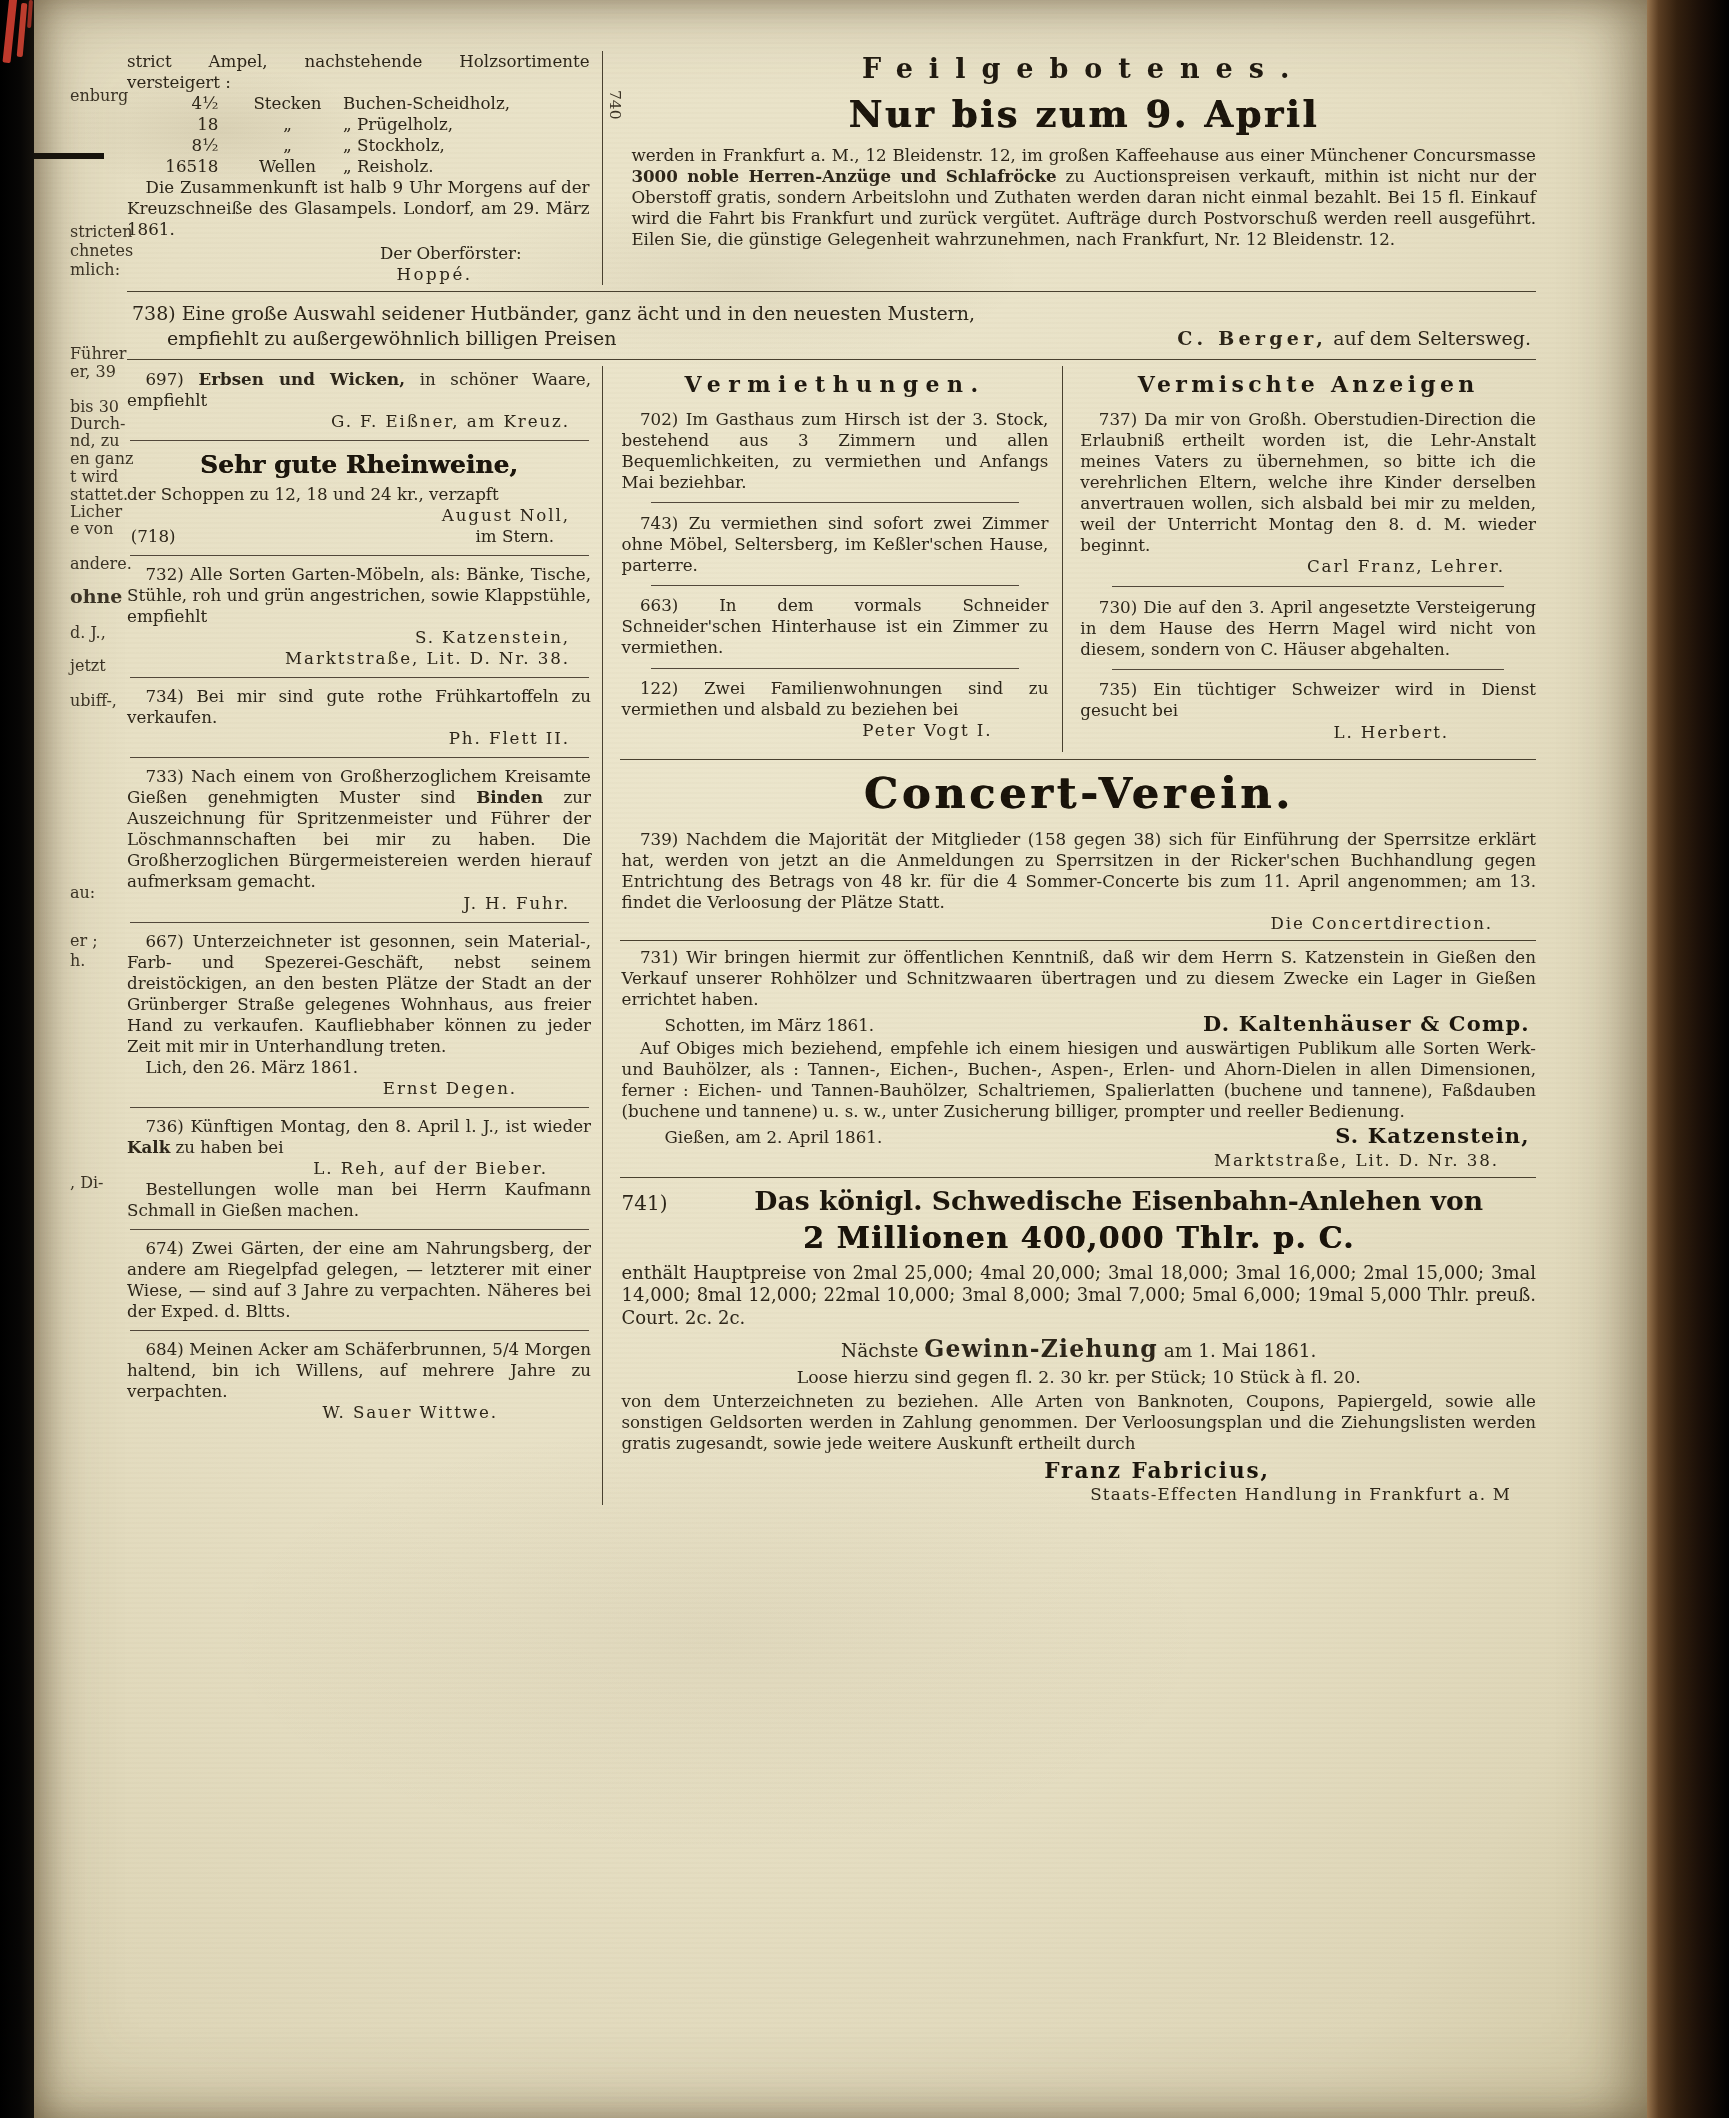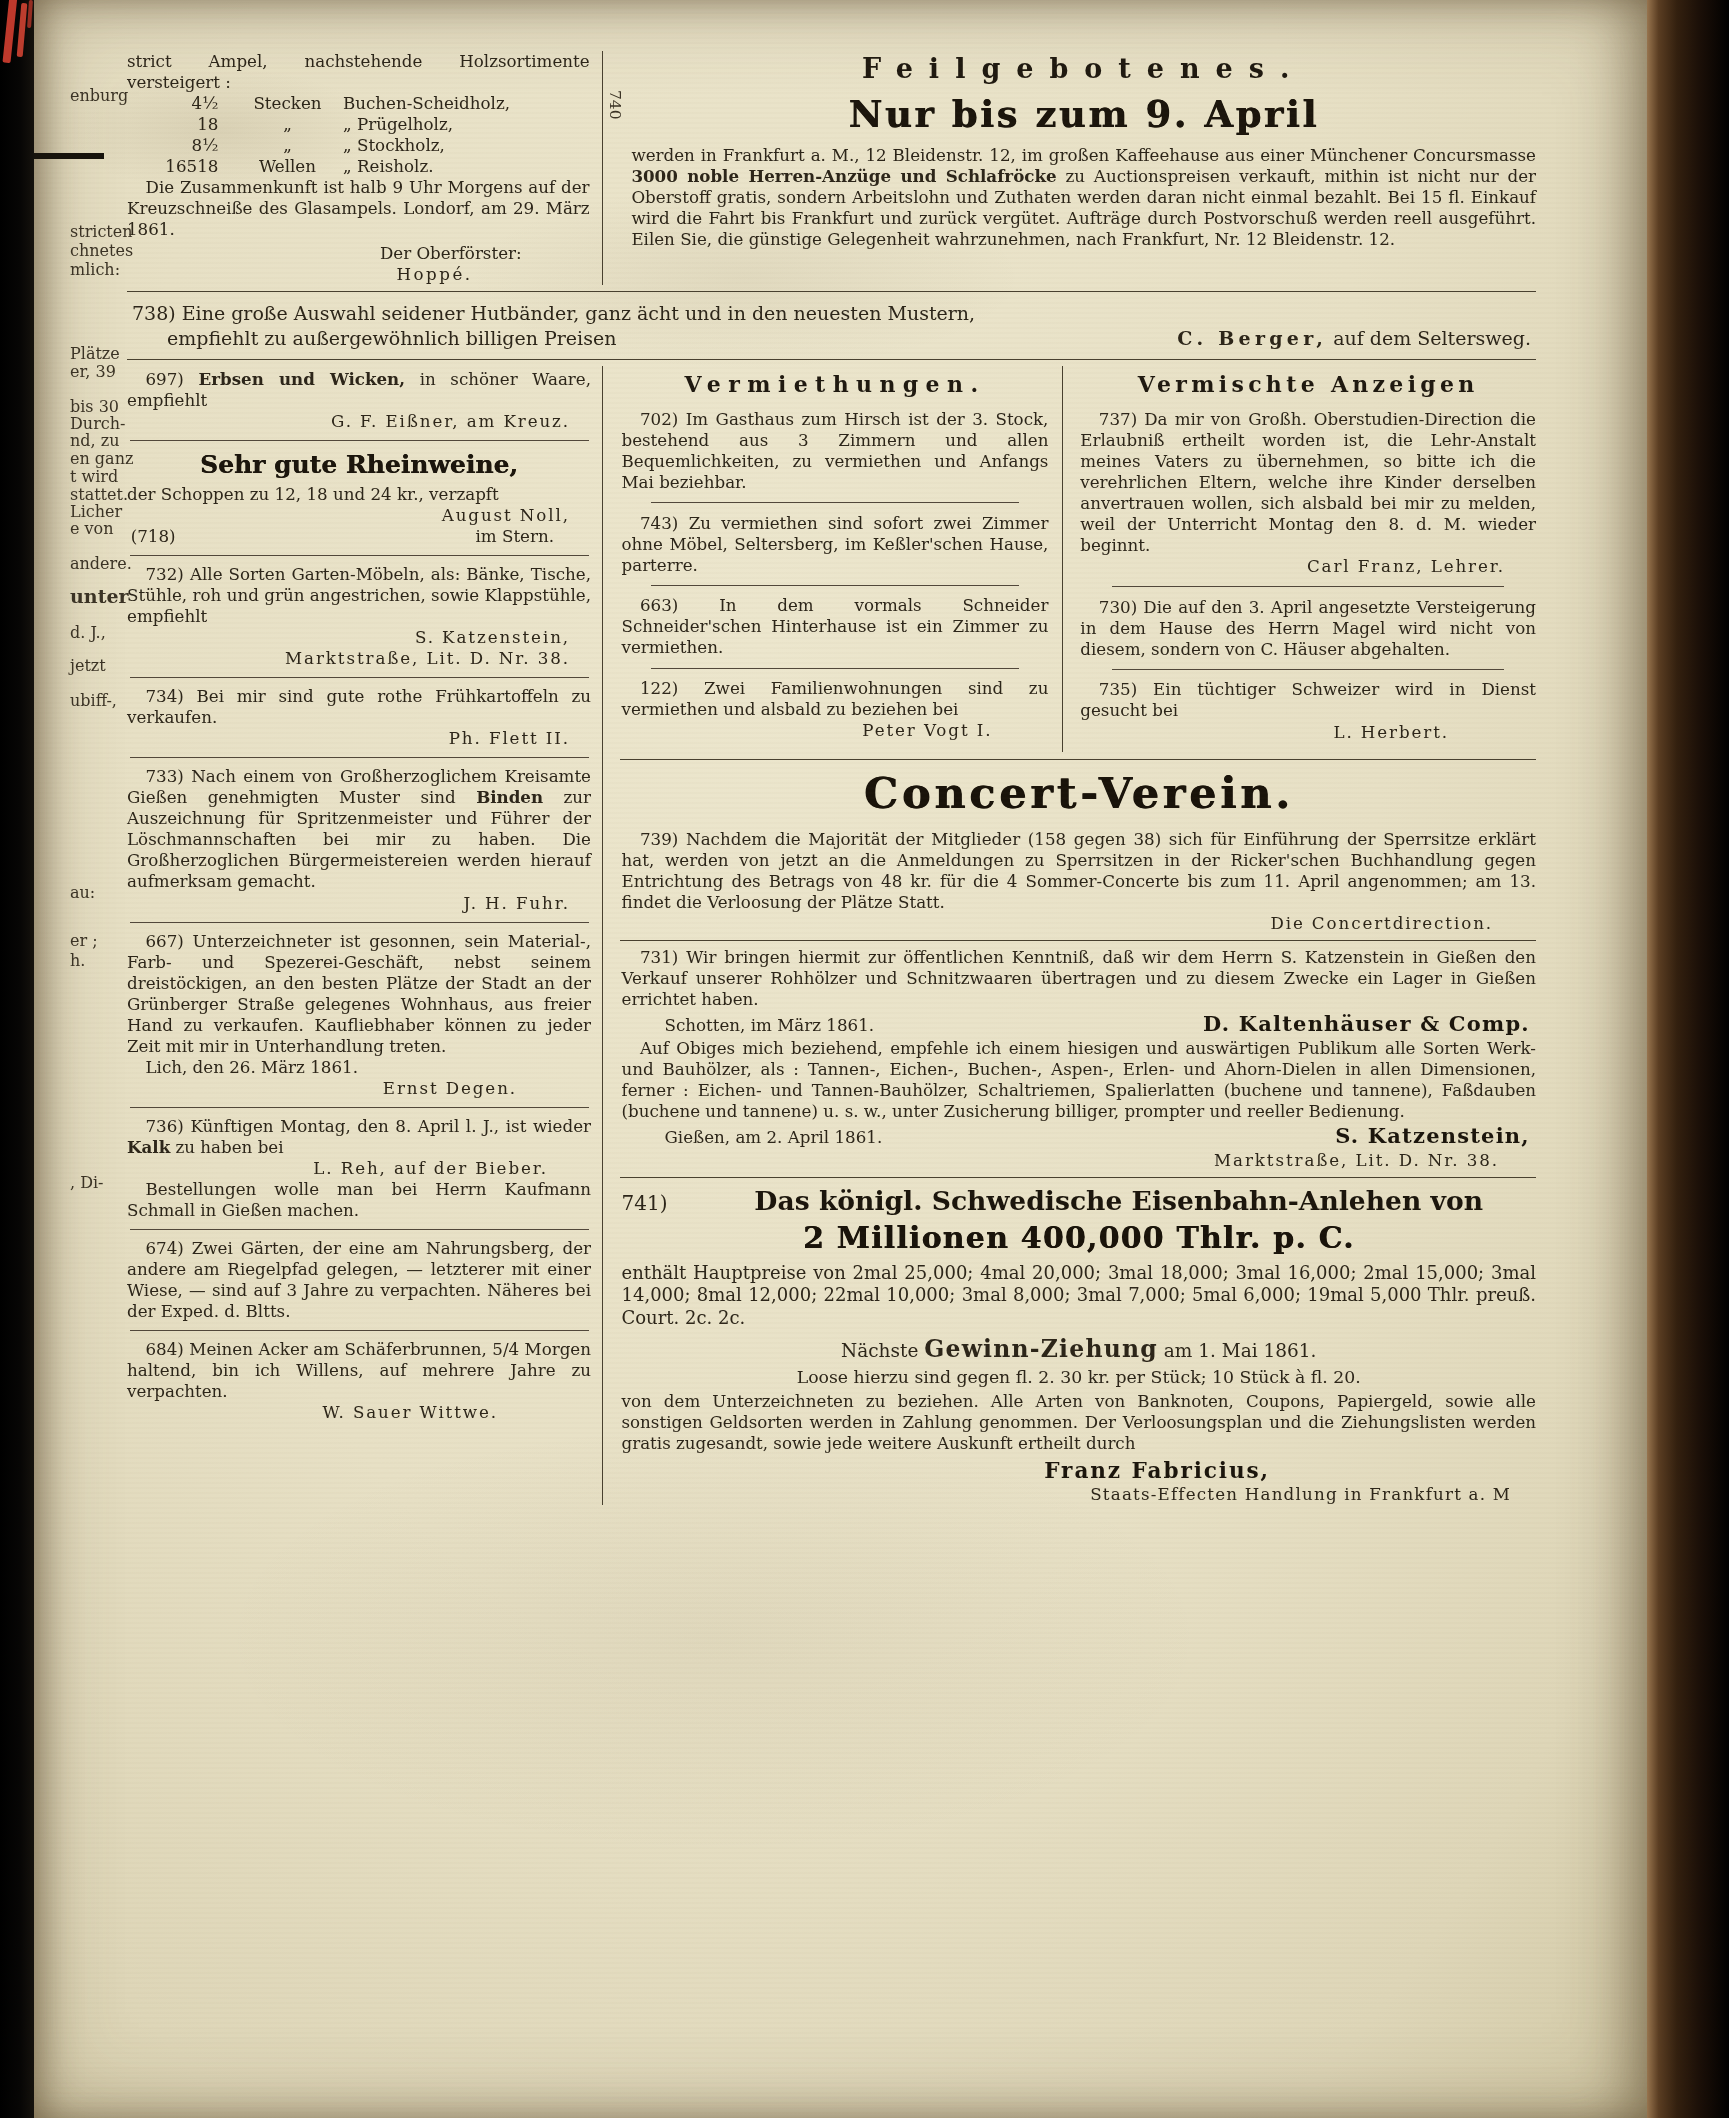--- a/index.html
+++ b/index.html
@@ -119,7 +119,7 @@
   <span class="frag" style="top:222px">stricten</span>
   <span class="frag" style="top:241px">chnetes</span>
   <span class="frag" style="top:260px">mlich:</span>
-  <span class="frag" style="top:344px">Plätze</span>
+  <span class="frag" style="top:344px">Führer</span>
   <span class="frag" style="top:362px">er, 39</span>
   <span class="frag" style="top:397px">bis 30</span>
   <span class="frag" style="top:414px">Durch-</span>

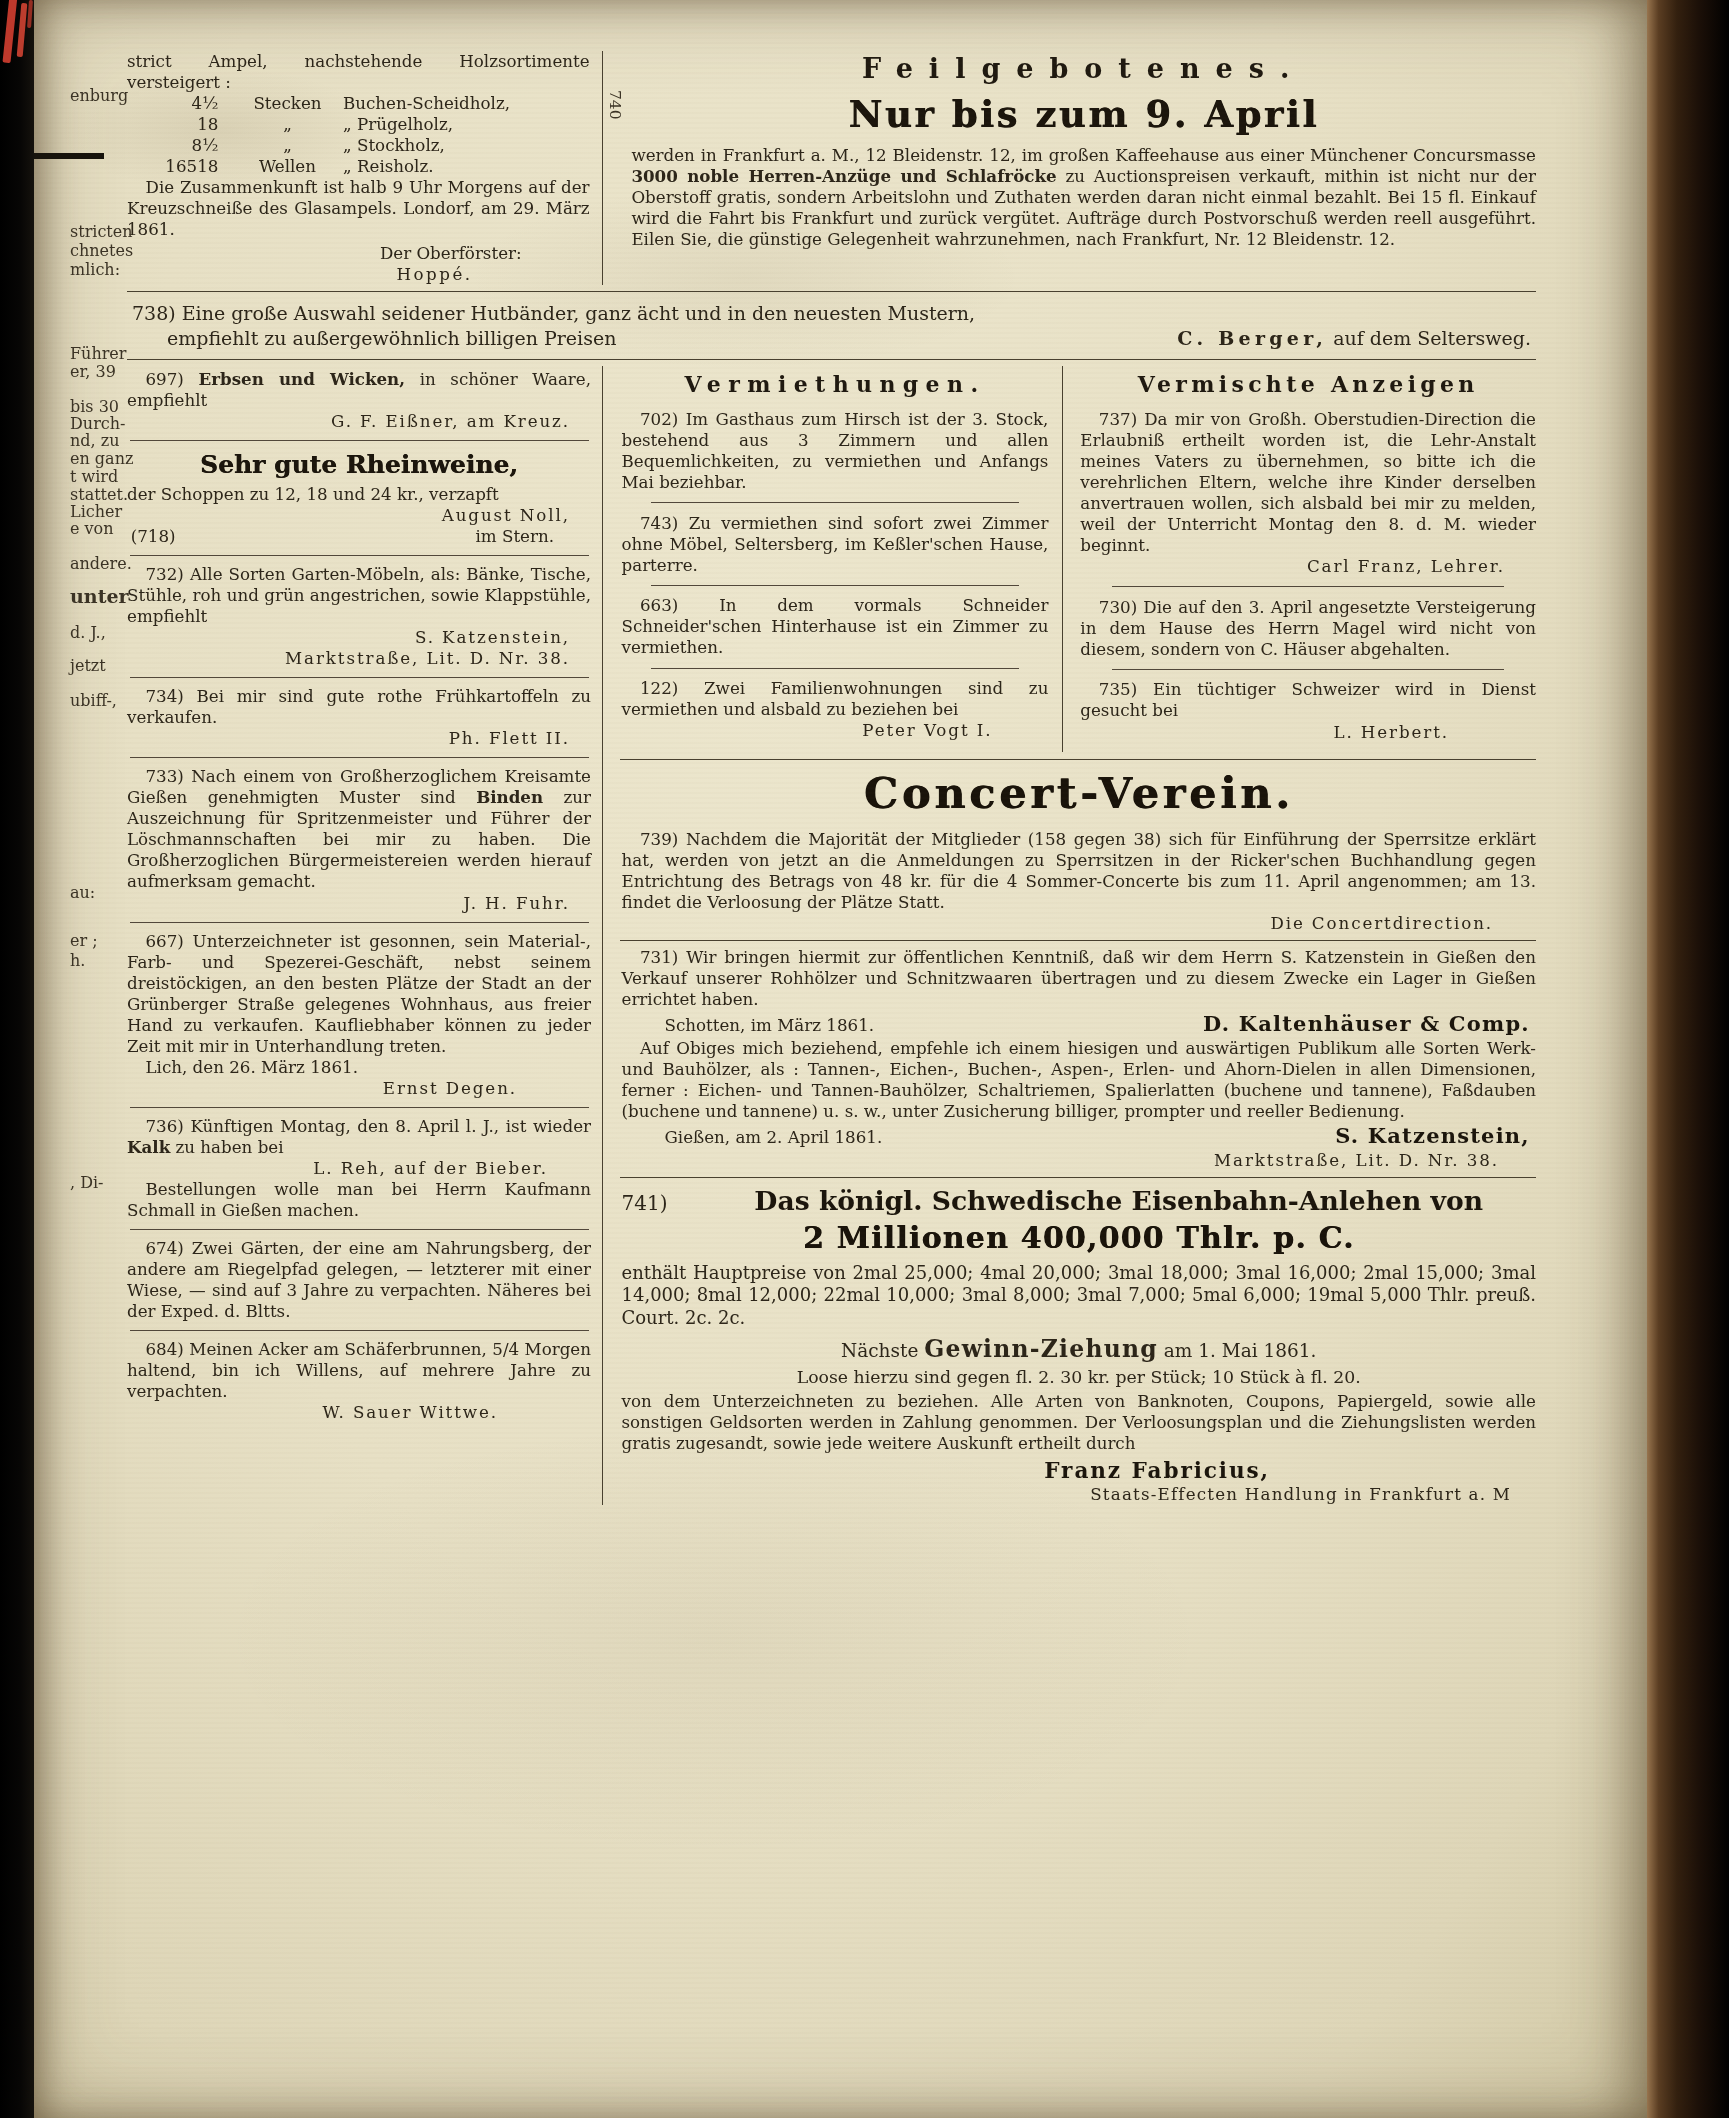--- a/index.html
+++ b/index.html
@@ -130,7 +130,7 @@
   <span class="frag" style="top:502px">Licher</span>
   <span class="frag" style="top:519px">e von</span>
   <span class="frag" style="top:554px">andere.</span>
-  <span class="frag frag-big" style="top:585px">unter</span>
+  <span class="frag frag-big" style="top:585px">ohne</span>
   <span class="frag" style="top:623px">d. J.,</span>
   <span class="frag" style="top:656px">jetzt</span>
   <span class="frag" style="top:691px">ubiff-,</span>

